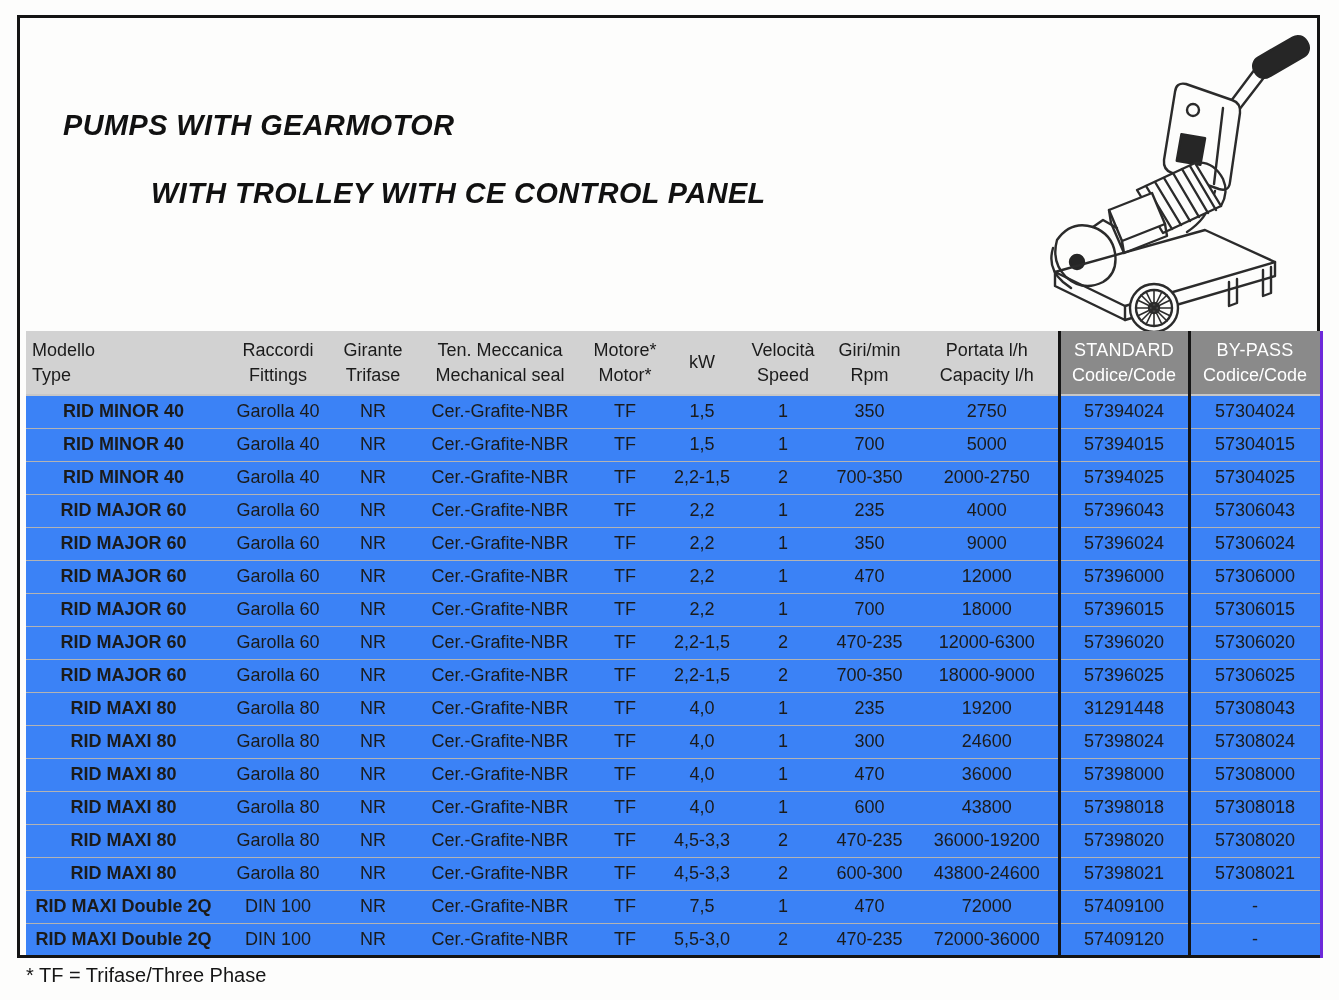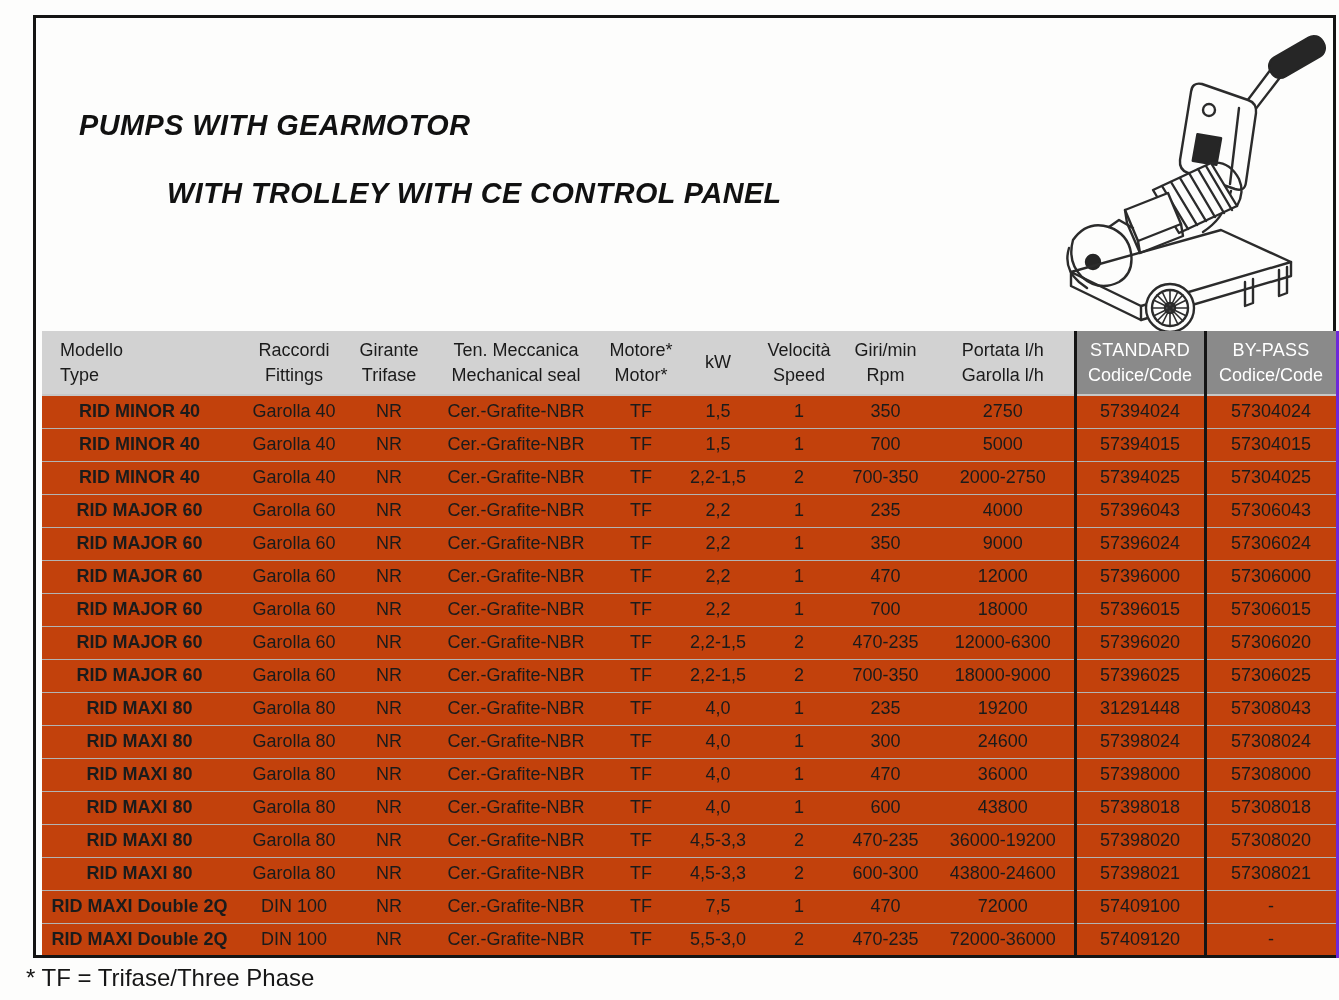--- a/index.html
+++ b/index.html
@@ -11,7 +11,7 @@
   }
   .frame{
     position:absolute;left:17px;top:15px;width:1303px;height:943px;
-    border:3px solid #141414;box-sizing:border-box;background:#fdfdfc;margin-left:16px;
+    border:3px solid #141414;box-sizing:border-box;background:#fdfdfc;
   }
   .title{
     position:absolute;font-weight:bold;font-style:italic;

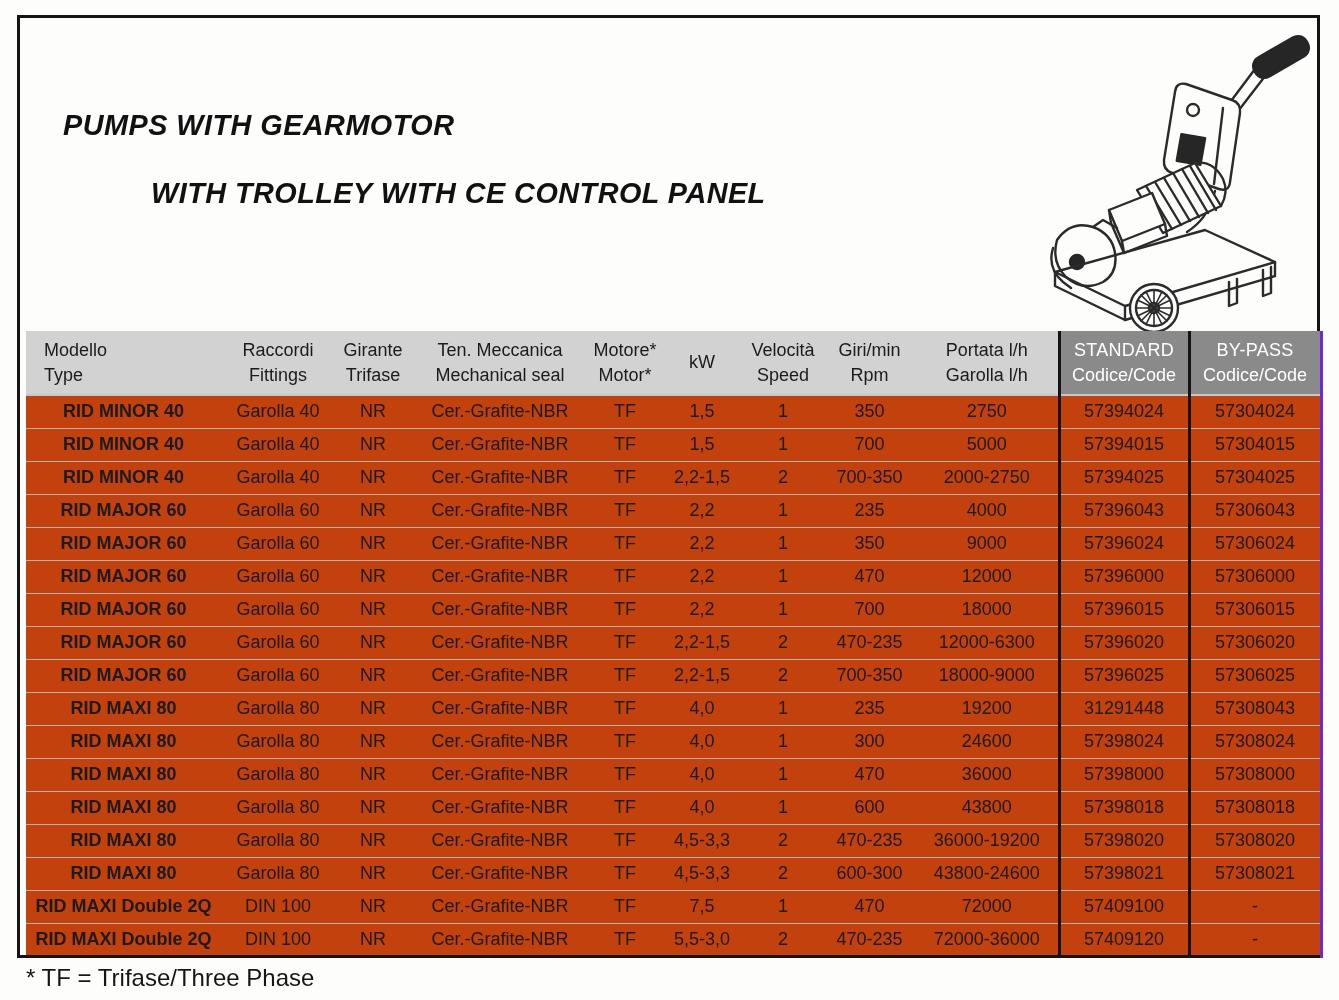--- a/index.html
+++ b/index.html
@@ -36,7 +36,7 @@
   thead th .h1,thead th .h2{line-height:1.35;}
   thead th.dark{background:#8a8a8a;color:#ffffff;}
   thead th.dark .h1{font-weight:normal;letter-spacing:0.3px;}
-  thead th.c-model{text-align:left;padding-left:18px;}
+  thead th.c-model{text-align:left;padding-left:6px;}
   tbody tr{height:33px;border-top:1px solid #b3b3b3;background:#c2410c;}
   tbody tr:first-child{border-top:2px solid #c7c7c7;}
   tbody tr:last-child{border-bottom:3px solid #141414;}

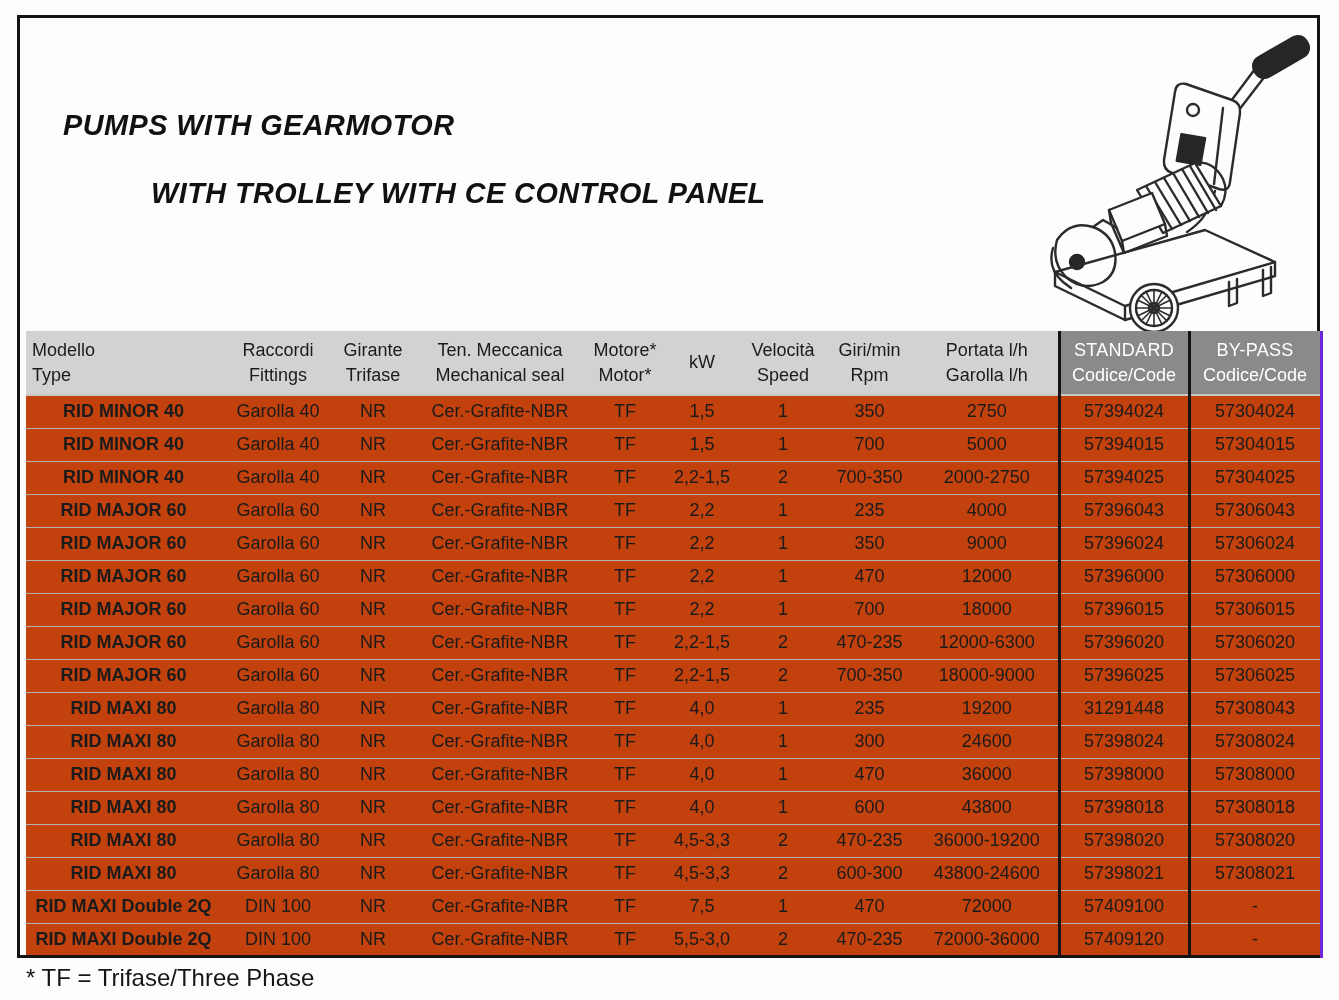--- a/index.html
+++ b/index.html
@@ -170,7 +170,7 @@
           </th>
           <th>
             <div class="h1">Portata l/h</div>
-            <div class="h2">Garolla l/h</div>
+            <div class="h2">Capacity l/h</div>
           </th>
           <th class="dark c-std">
             <div class="h1">STANDARD</div>

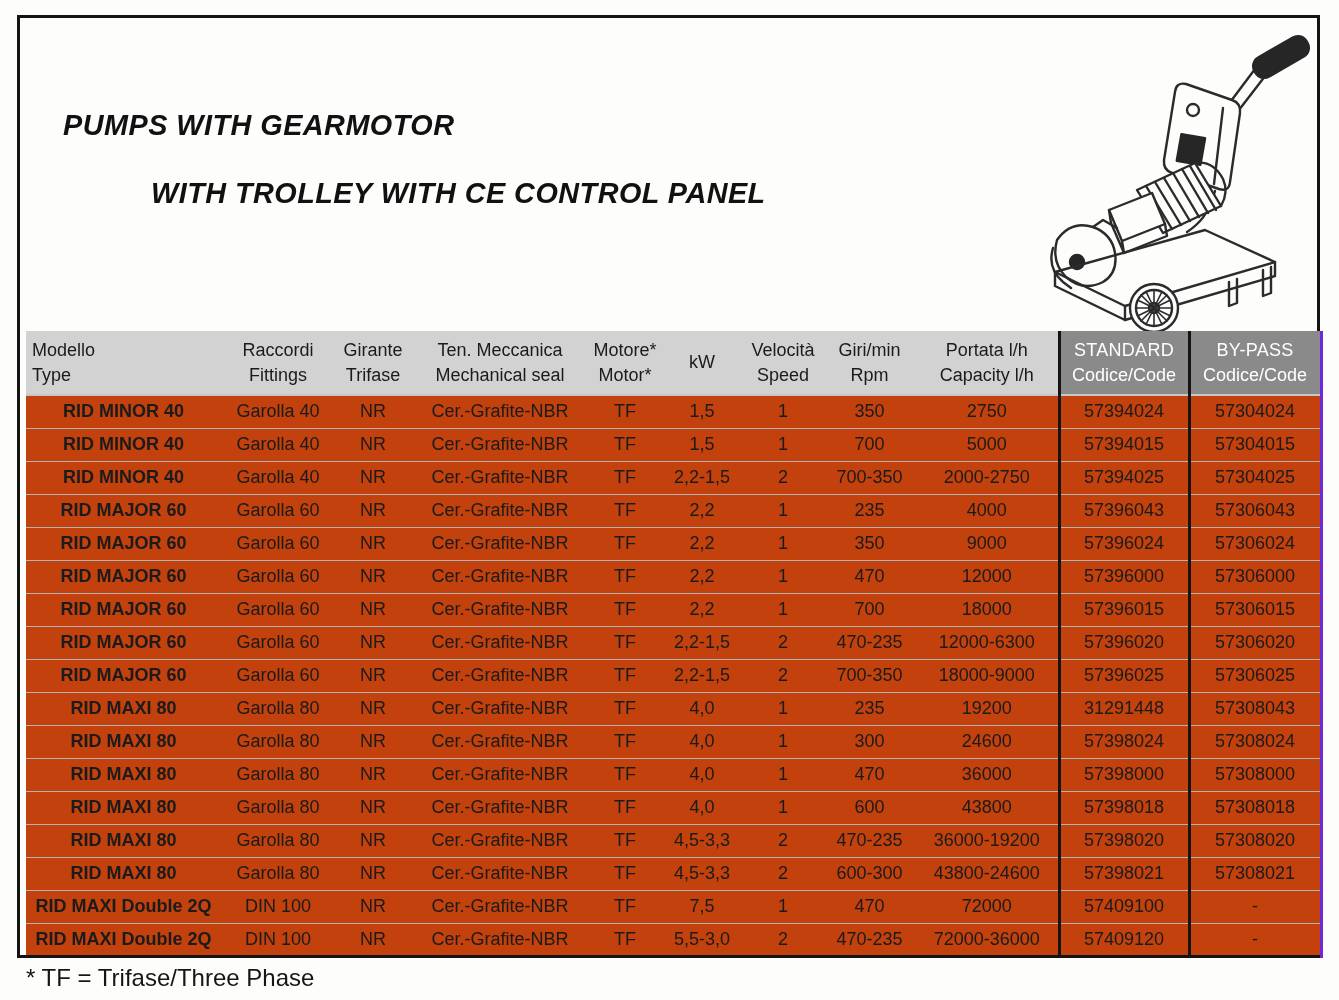--- a/index.html
+++ b/index.html
@@ -37,7 +37,7 @@
   thead th.dark{background:#8a8a8a;color:#ffffff;}
   thead th.dark .h1{font-weight:normal;letter-spacing:0.3px;}
   thead th.c-model{text-align:left;padding-left:6px;}
-  tbody tr{height:33px;border-top:1px solid #b3b3b3;background:#c2410c;}
+  tbody tr{height:33px;border-top:1px solid #b3b3b3;background:#3b82f6;}
   tbody tr:first-child{border-top:2px solid #c7c7c7;}
   tbody tr:last-child{border-bottom:3px solid #141414;}
   td.c-model{font-weight:bold;text-align:left;padding-left:6px;font-size:18px;}

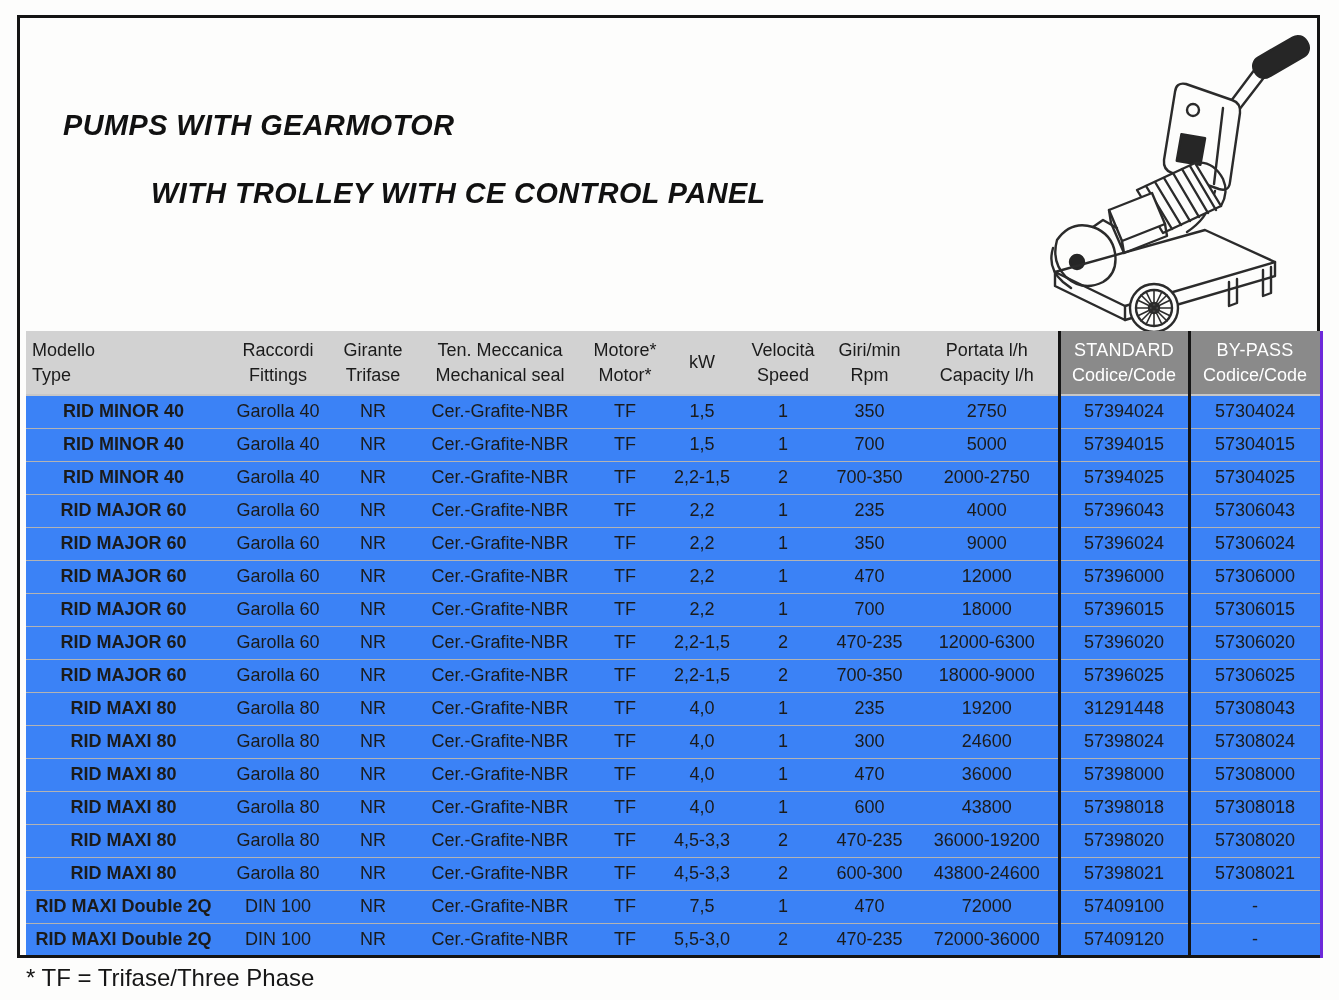--- a/index.html
+++ b/index.html
@@ -44,7 +44,7 @@
   .c-std{border-left:3px solid #141414;}
   .c-byp{border-left:3px solid #141414;border-right:3px solid #6d28d9;}
   .footnote{
-    position:absolute;left:26px;top:964px;font-size:24px;color:#161616;
+    position:absolute;left:26px;top:964px;font-size:20px;color:#161616;
   }
 </style>
 </head>

